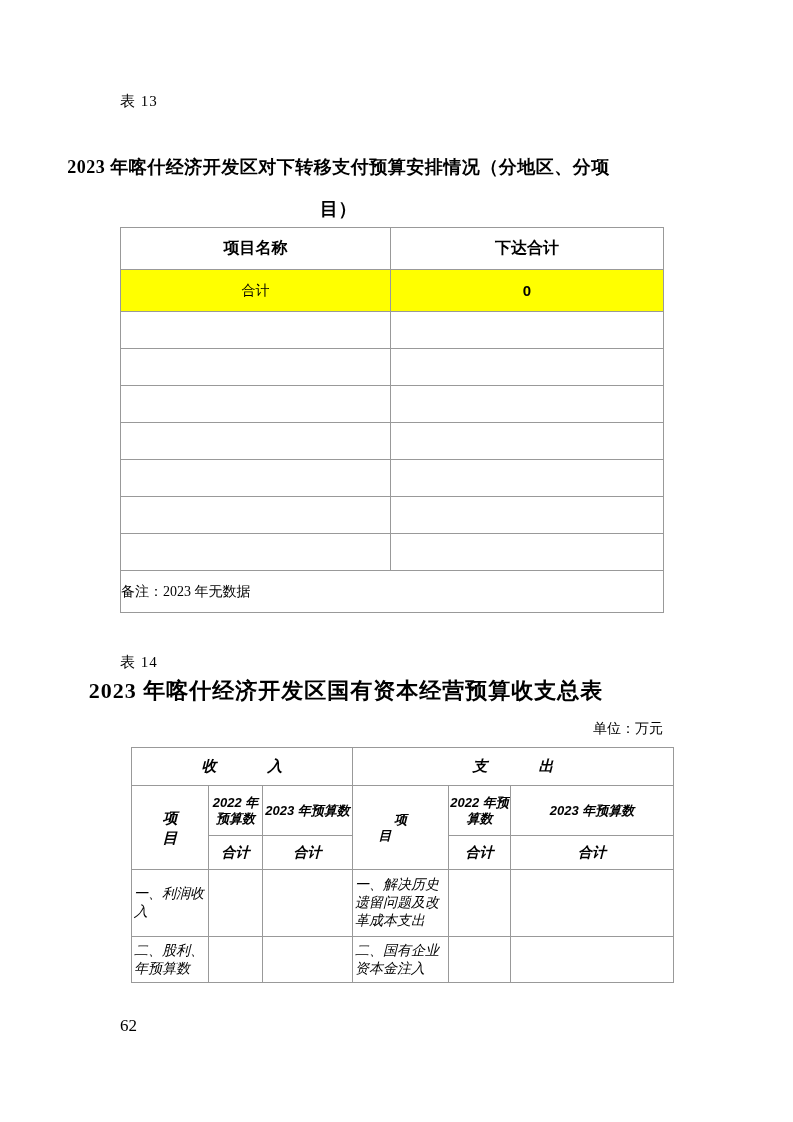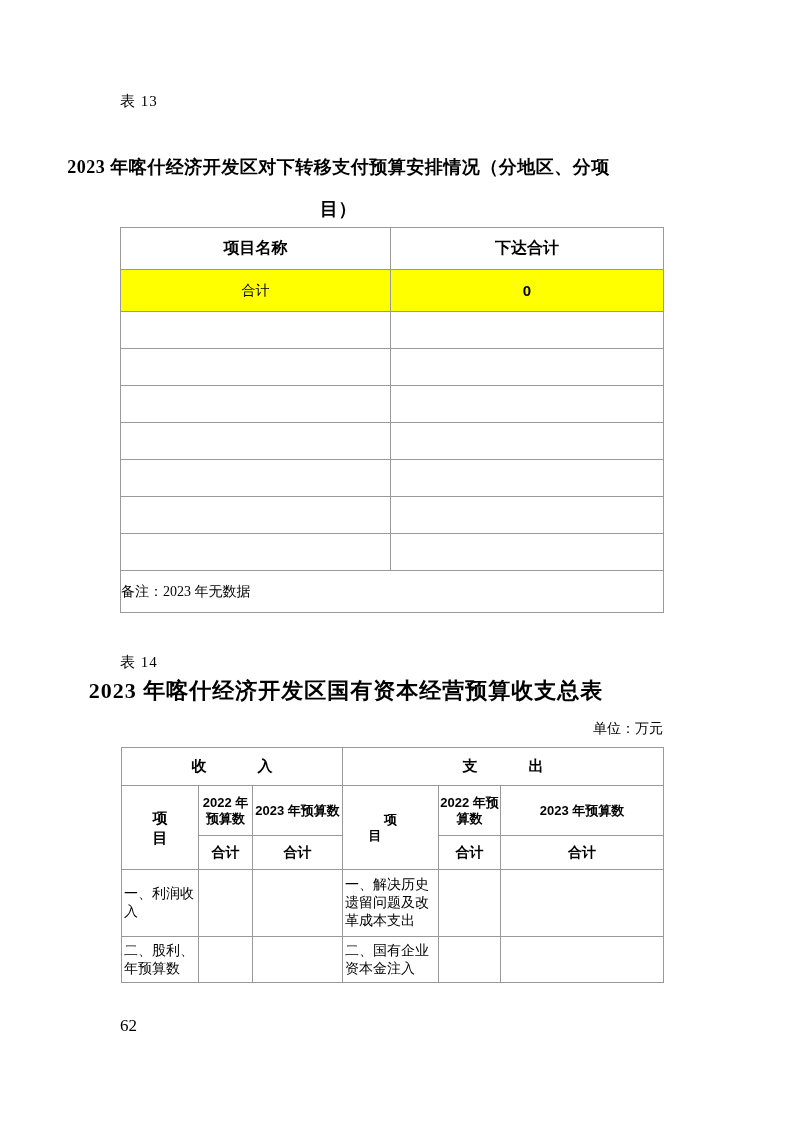--- a/index.html
+++ b/index.html
@@ -62,7 +62,7 @@
   }
 
   
-  .t14 { left: 121px; top: 747px; width: 542px; }
+  .t14 { left: 131px; top: 747px; width: 542px; font-style: italic; }
   .t14 .r1 td { height: 37px; font-size: 15px; }
   .t14 .r2 td { height: 49px; font-size: 13px; line-height: 16px; }
   .t14 .r3 td { height: 33px; font-size: 14px; }

